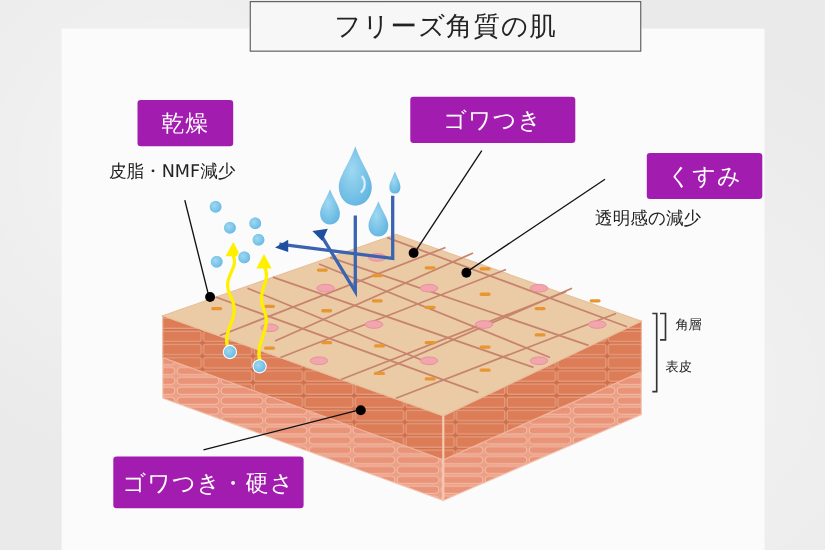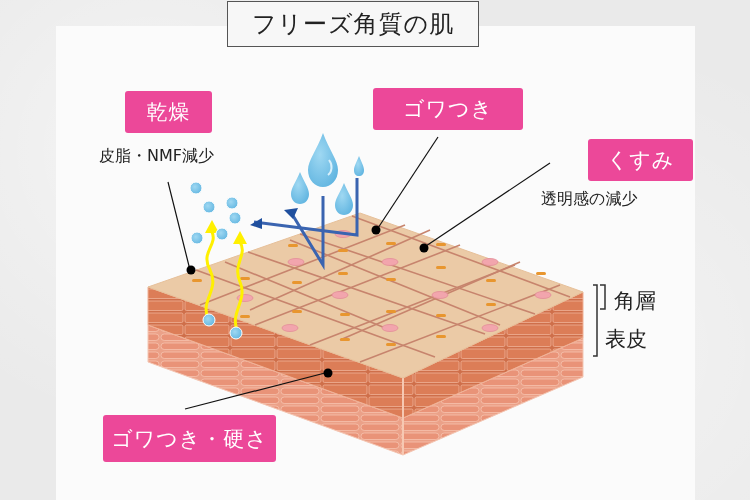--- a/index.html
+++ b/index.html
@@ -21,7 +21,7 @@
     background:#fbfbfb;
   }
   .title-box {
-    position:absolute; left:227px; top:1px; width:252px; height:46px;
+    position:absolute; left:227px; top:1px; width:356px; height:46px;
     background:#f7f7f7; border:1.5px solid #555;
     display:flex; align-items:center; justify-content:center;
     font-size:24px; color:#222; letter-spacing:1px;

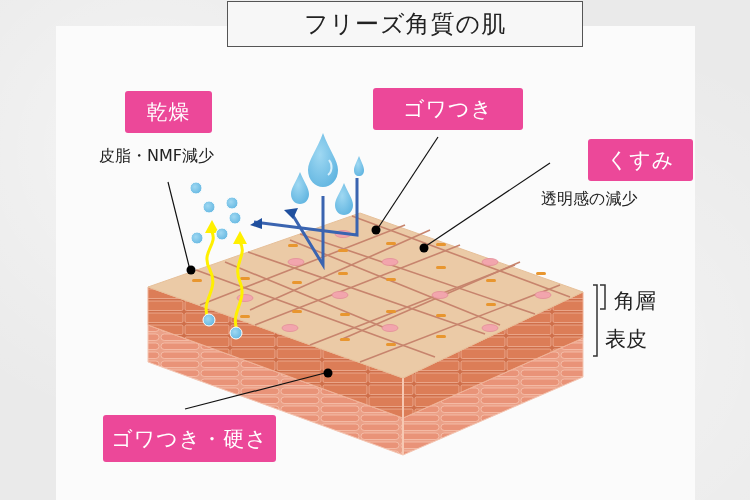--- a/index.html
+++ b/index.html
@@ -27,7 +27,7 @@
     font-size:24px; color:#222; letter-spacing:1px;
   }
   .label-black {
-    position:absolute; background:#ec4899; color:#fff;
+    position:absolute; background:#a21caf; color:#fff;
     border-radius:3px;
     display:flex; align-items:center; justify-content:center;
     font-size:21px; letter-spacing:1px;

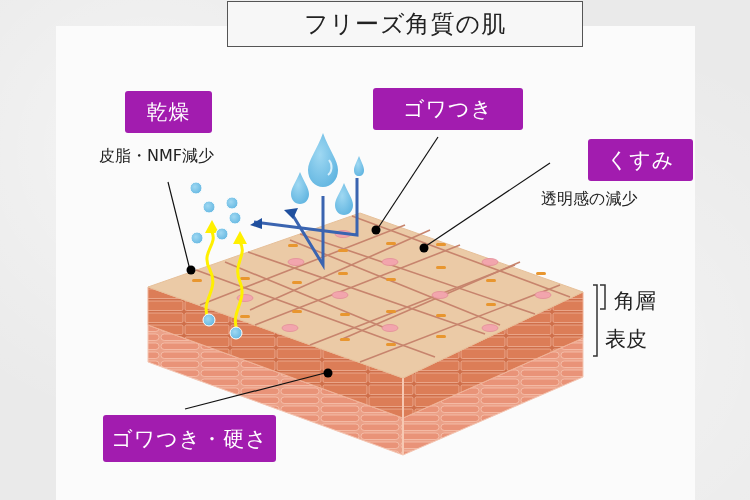--- a/index.html
+++ b/index.html
@@ -36,7 +36,7 @@
     position:absolute; font-size:16px; color:#222; white-space:nowrap;text-align:right;
   }
   .layer-label {
-    position:absolute; font-size:21px; color:#222;
+    position:absolute; font-size:12px; color:#222;
   }
   svg.diagram { position:absolute; left:0; top:0; }
 </style>

